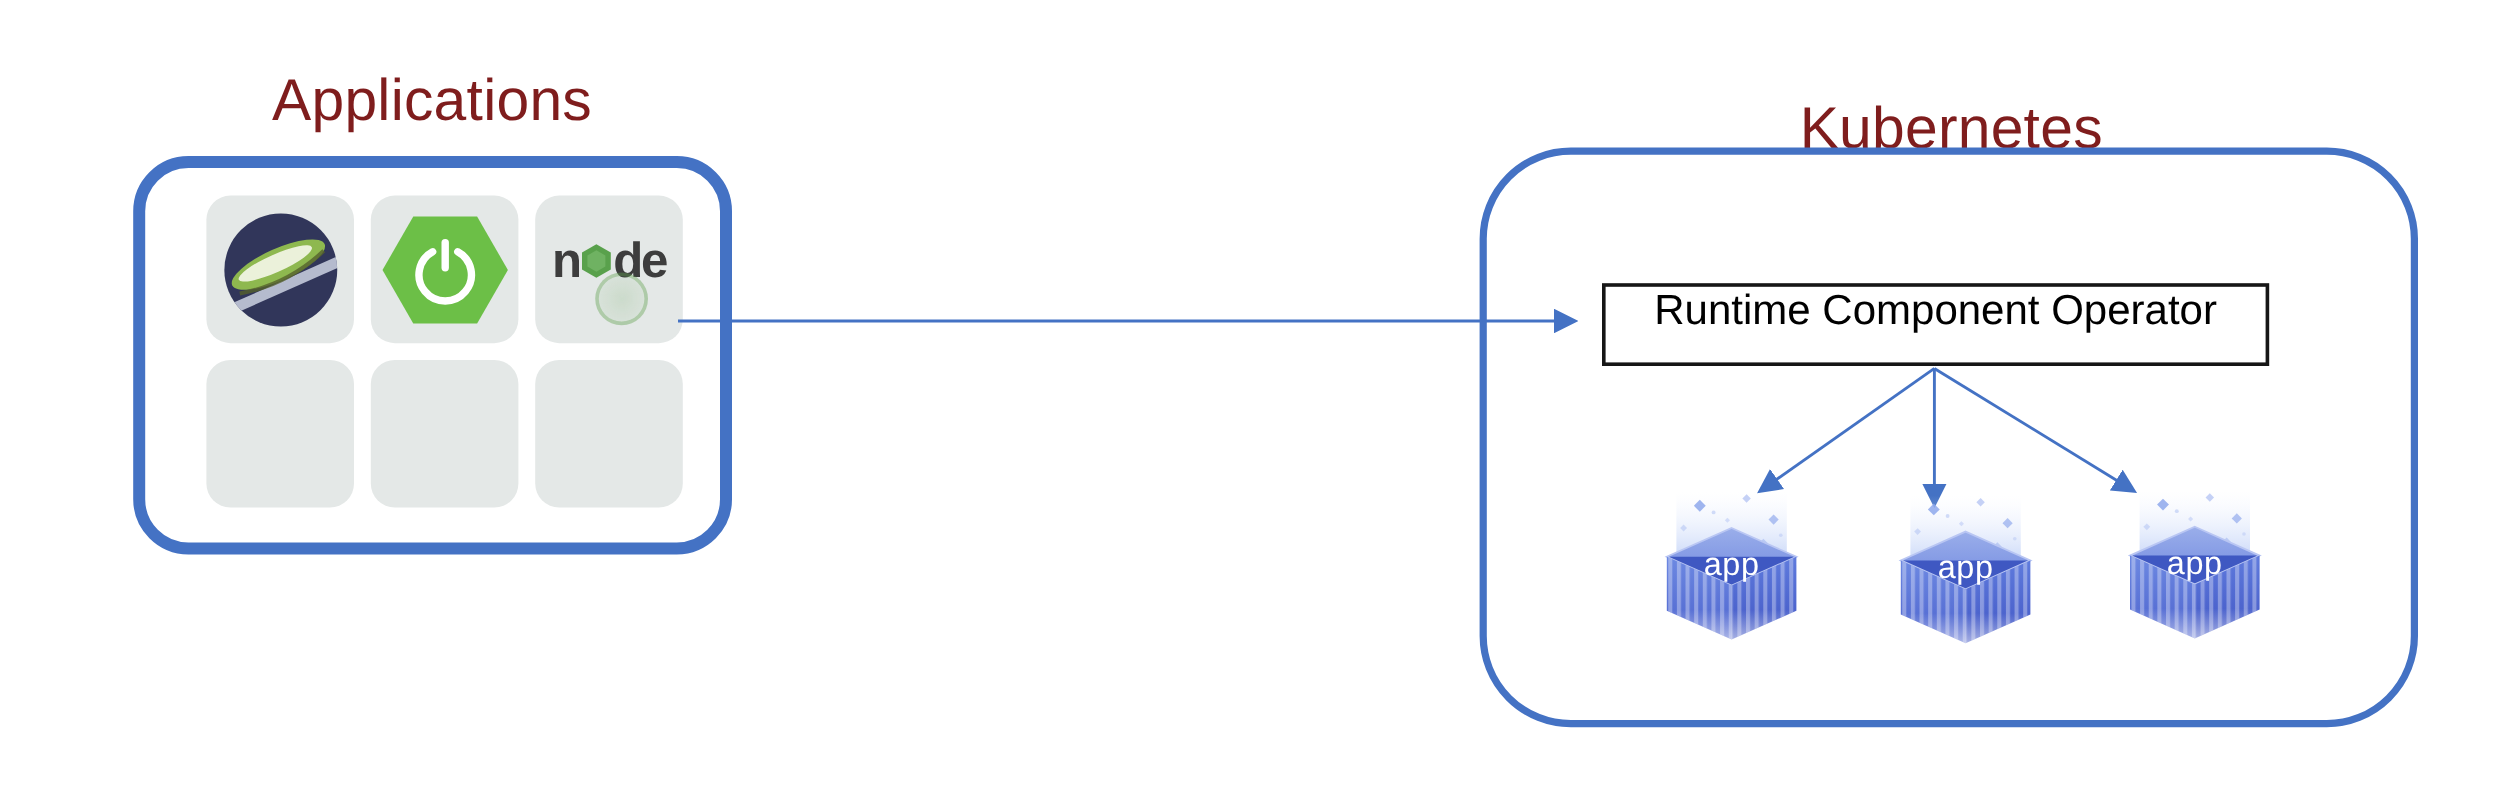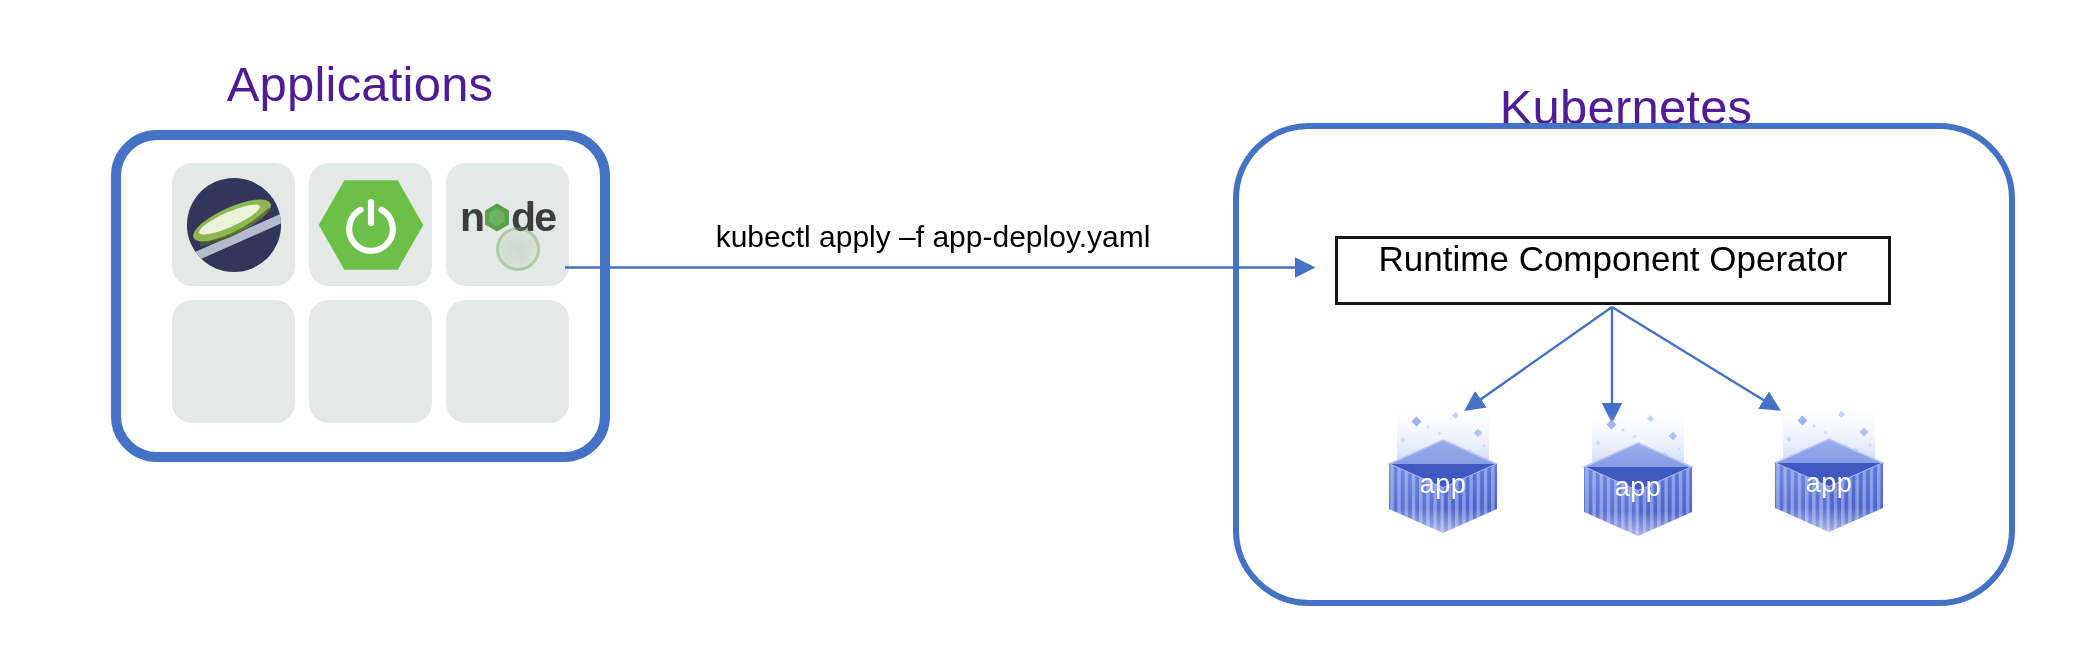--- a/index.html
+++ b/index.html
@@ -9,7 +9,7 @@
   }
   .title{
     position:absolute;text-align:center;font-size:49px;font-weight:400;
-    letter-spacing:0.2px;color:#4c1d95;white-space:nowrap;
+    letter-spacing:0.2px;color:#7f1d1d;white-space:nowrap;
   }
   .apps-title{left:110px;top:56px;width:500px;}
   .k8s-title{left:1376px;top:48px;width:500px;margin-top:31px;}

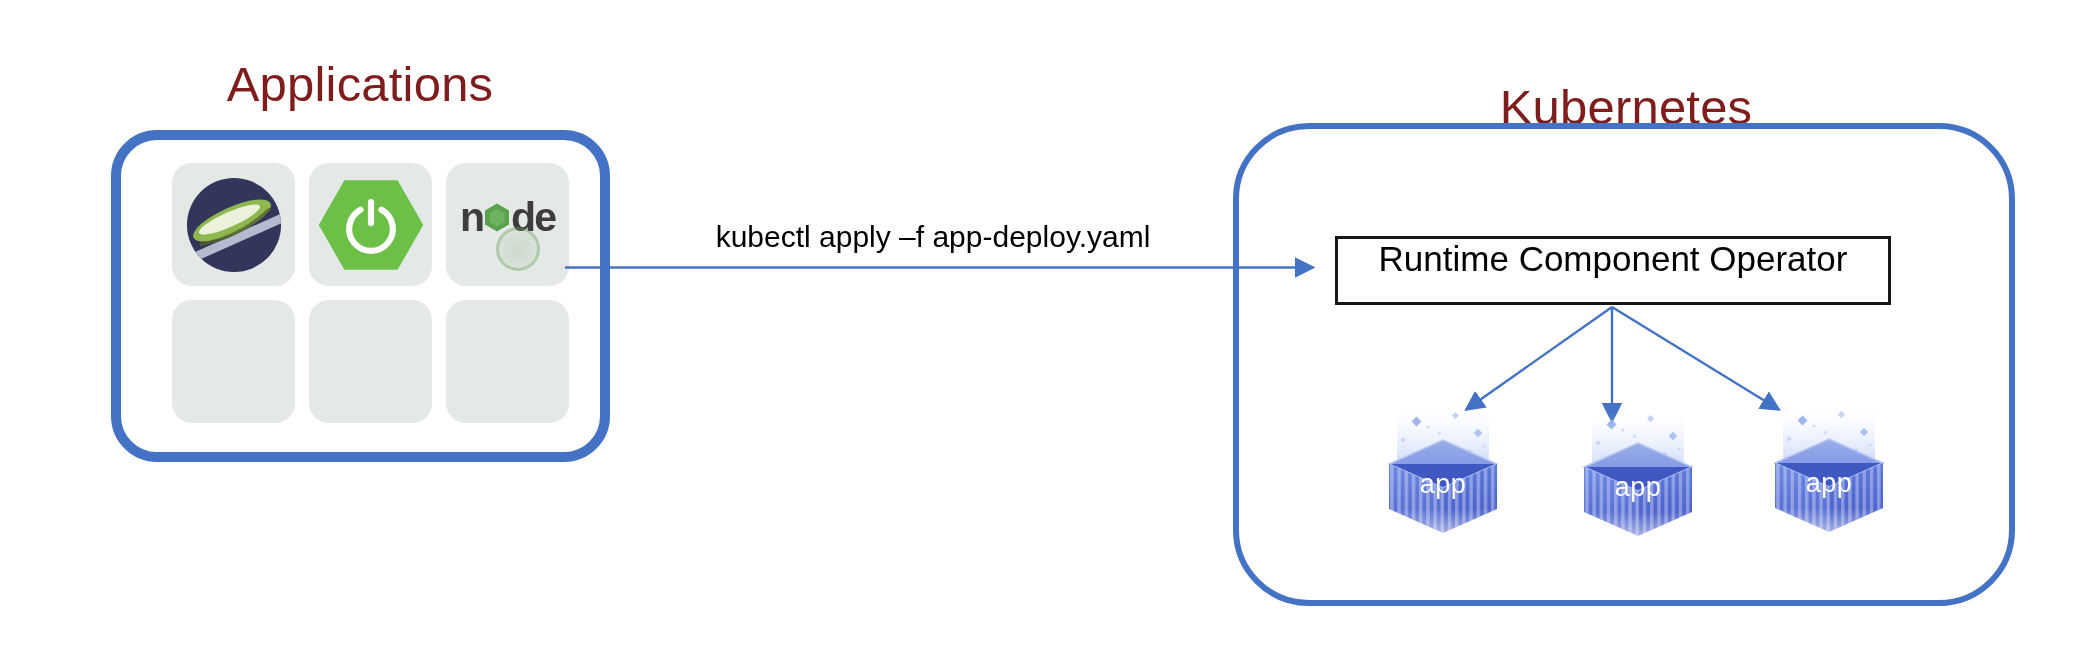--- a/index.html
+++ b/index.html
@@ -163,7 +163,6 @@
   <div class="tile t5"></div>
   <div class="tile t6"></div>
 
-  <div class="kubectl-label">kubectl apply –f app-deploy.yaml</div>
 
   <div class="title k8s-title">Kubernetes</div>
   <div class="k8s-box"></div>

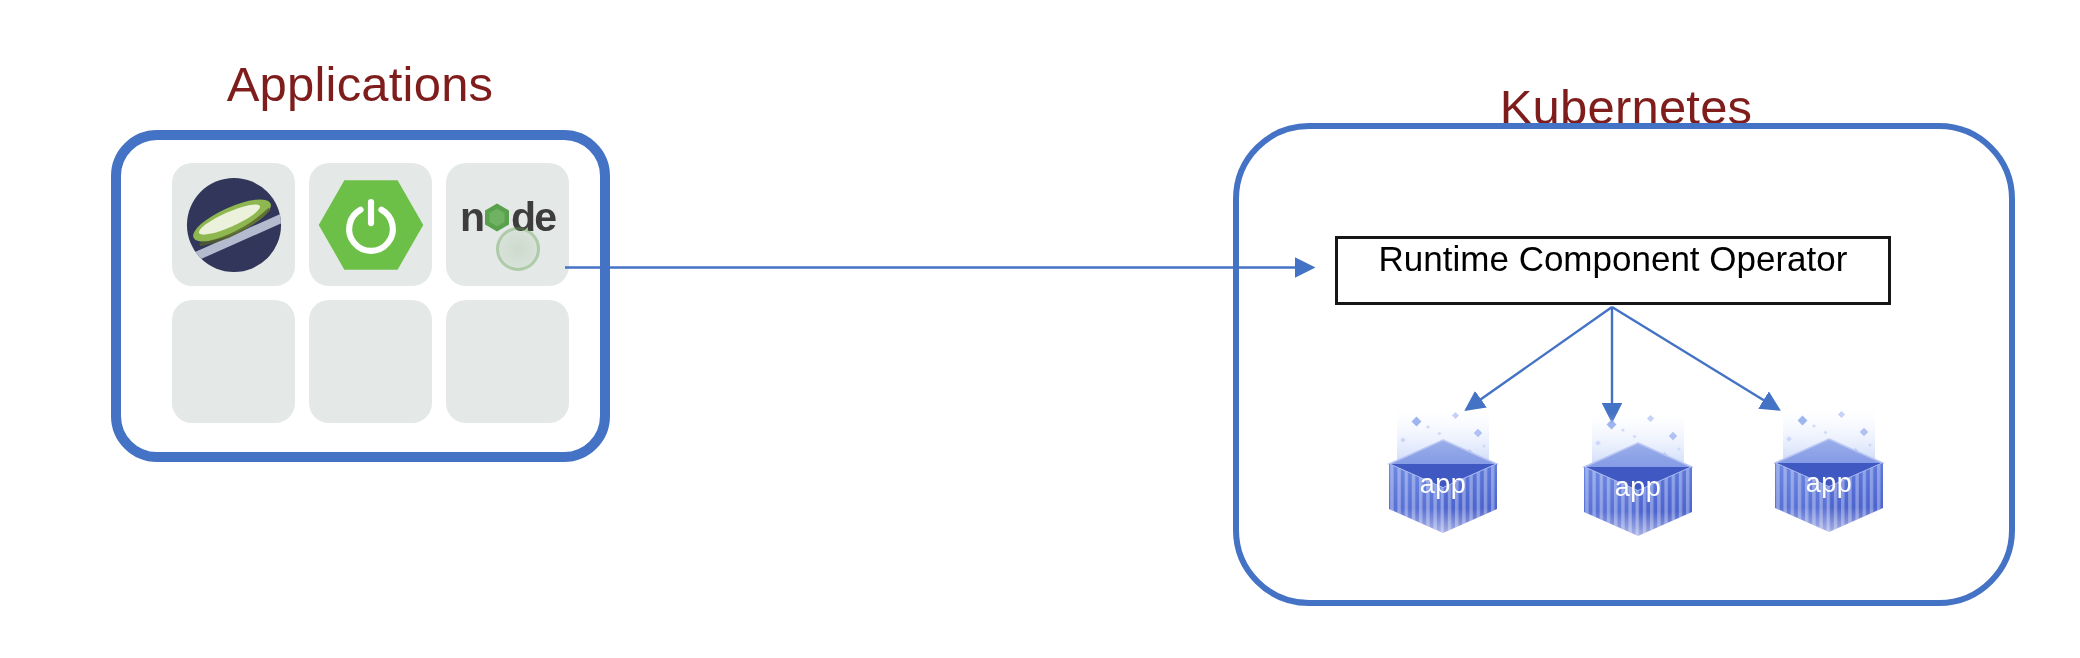--- a/index.html
+++ b/index.html
@@ -59,7 +59,7 @@
   .cube.c2{left:1578px;top:413px;}
   .cube.c3{left:1769px;top:409px;}
   .cube-label{
-    position:absolute;left:0;top:59px;width:100%;text-align:center;
+    position:absolute;left:0;top:45px;width:100%;text-align:center;
     color:#ffffff;font-size:27px;font-weight:400;letter-spacing:0.5px;
   }
 </style>

